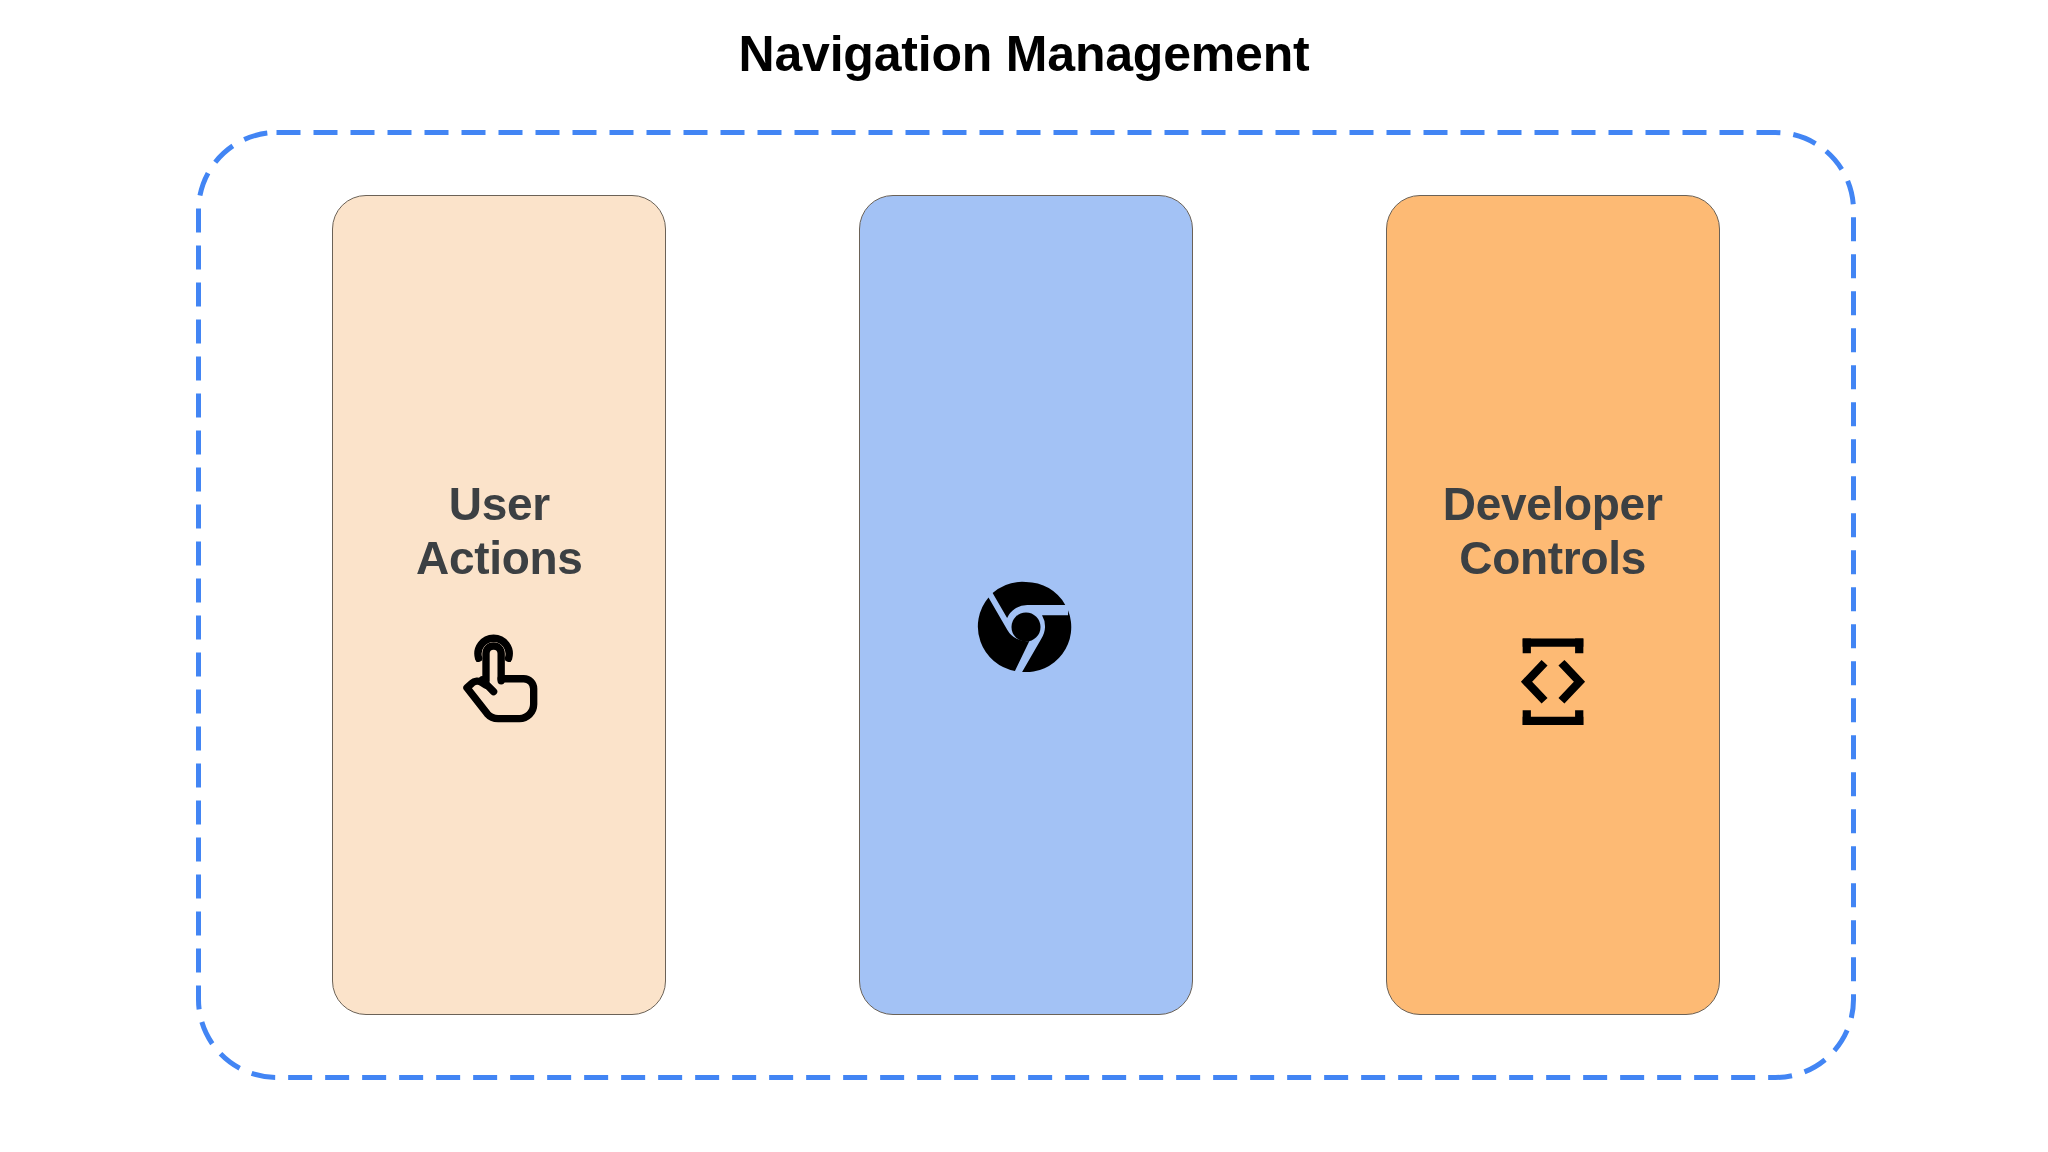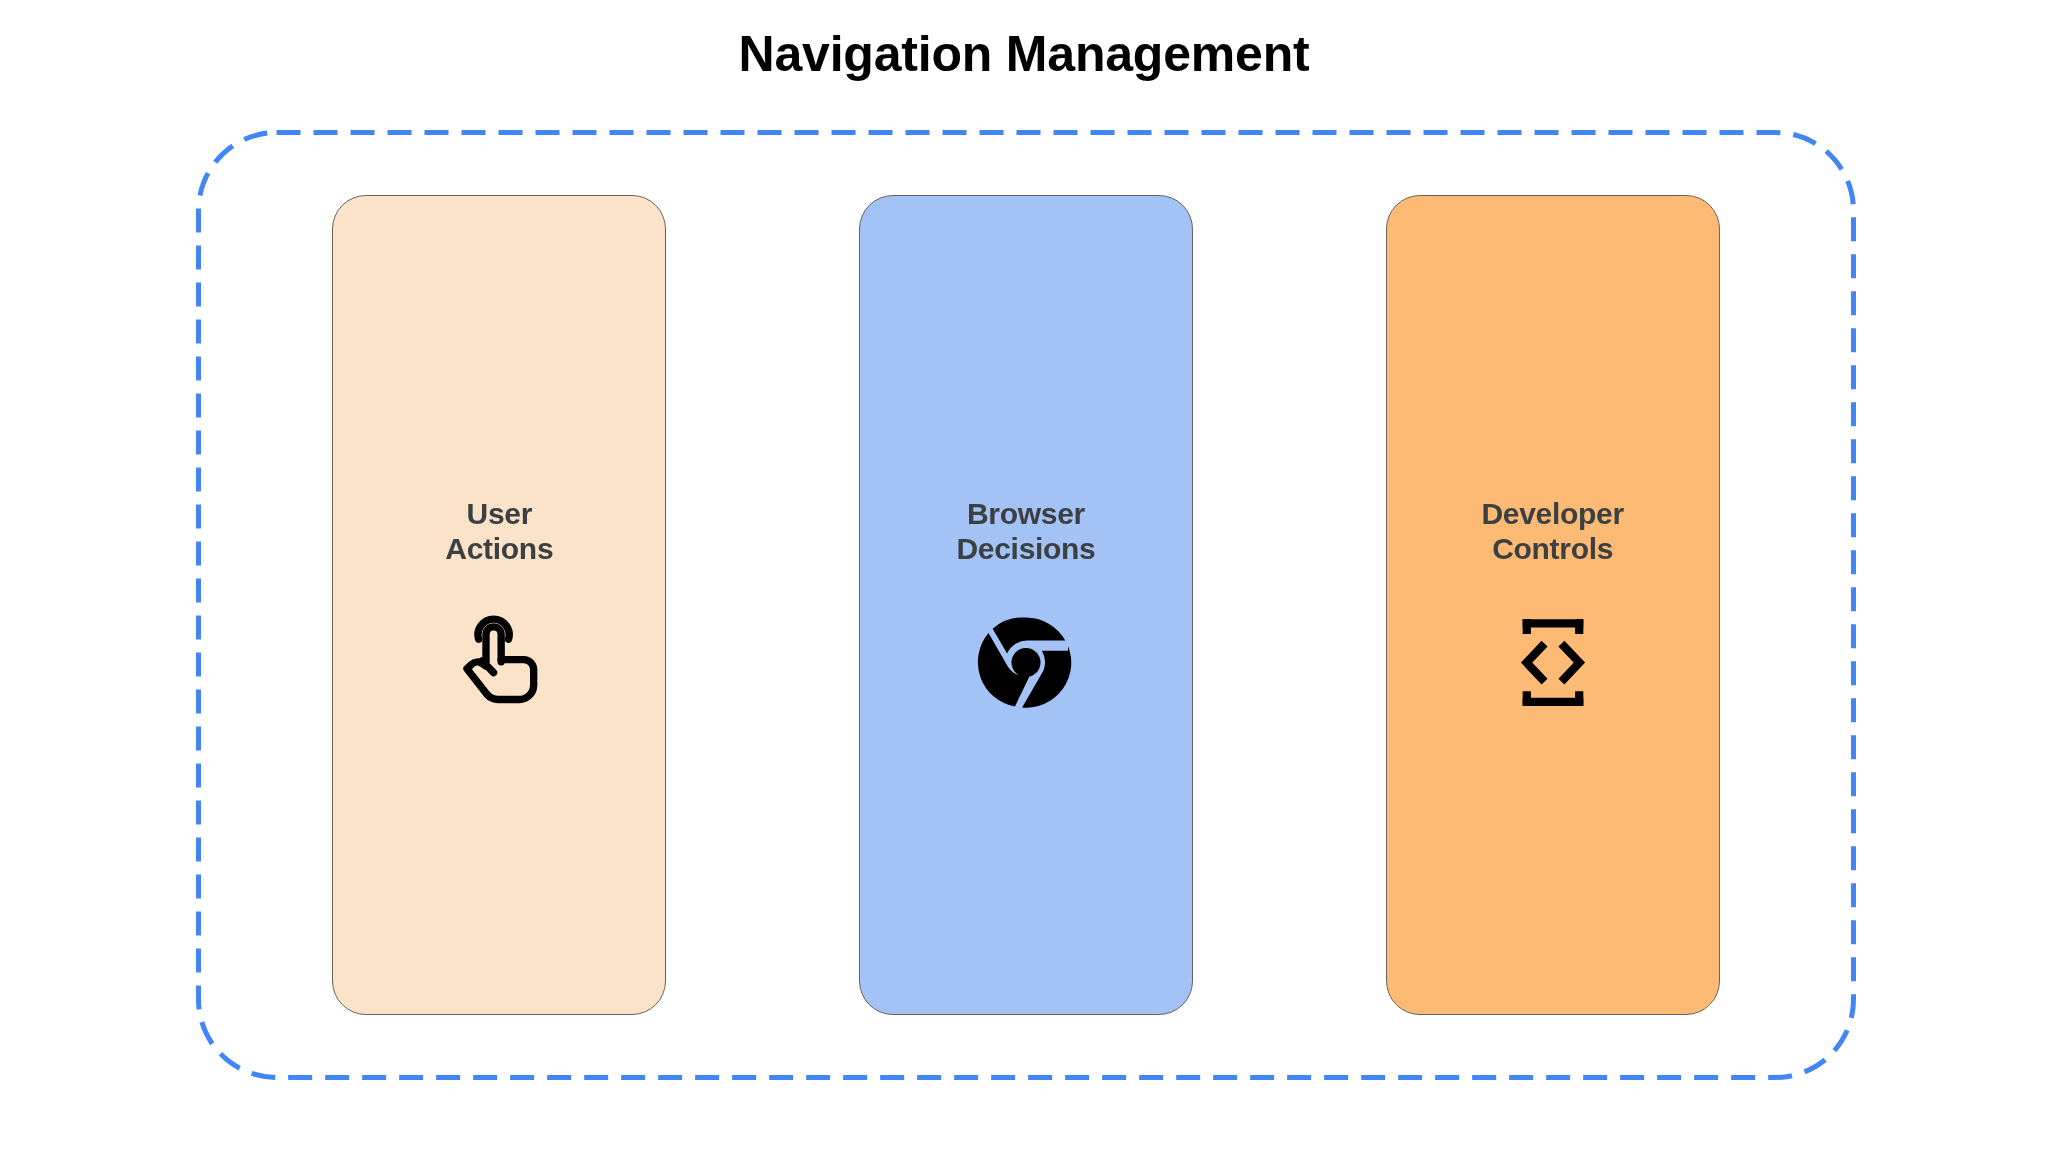--- a/index.html
+++ b/index.html
@@ -100,7 +100,7 @@
   }
 
   .card-title {
-    font-size: 30px;
+    font-size: 46px;
     font-weight: bold;
     color: #3c4043;
     text-align: center;

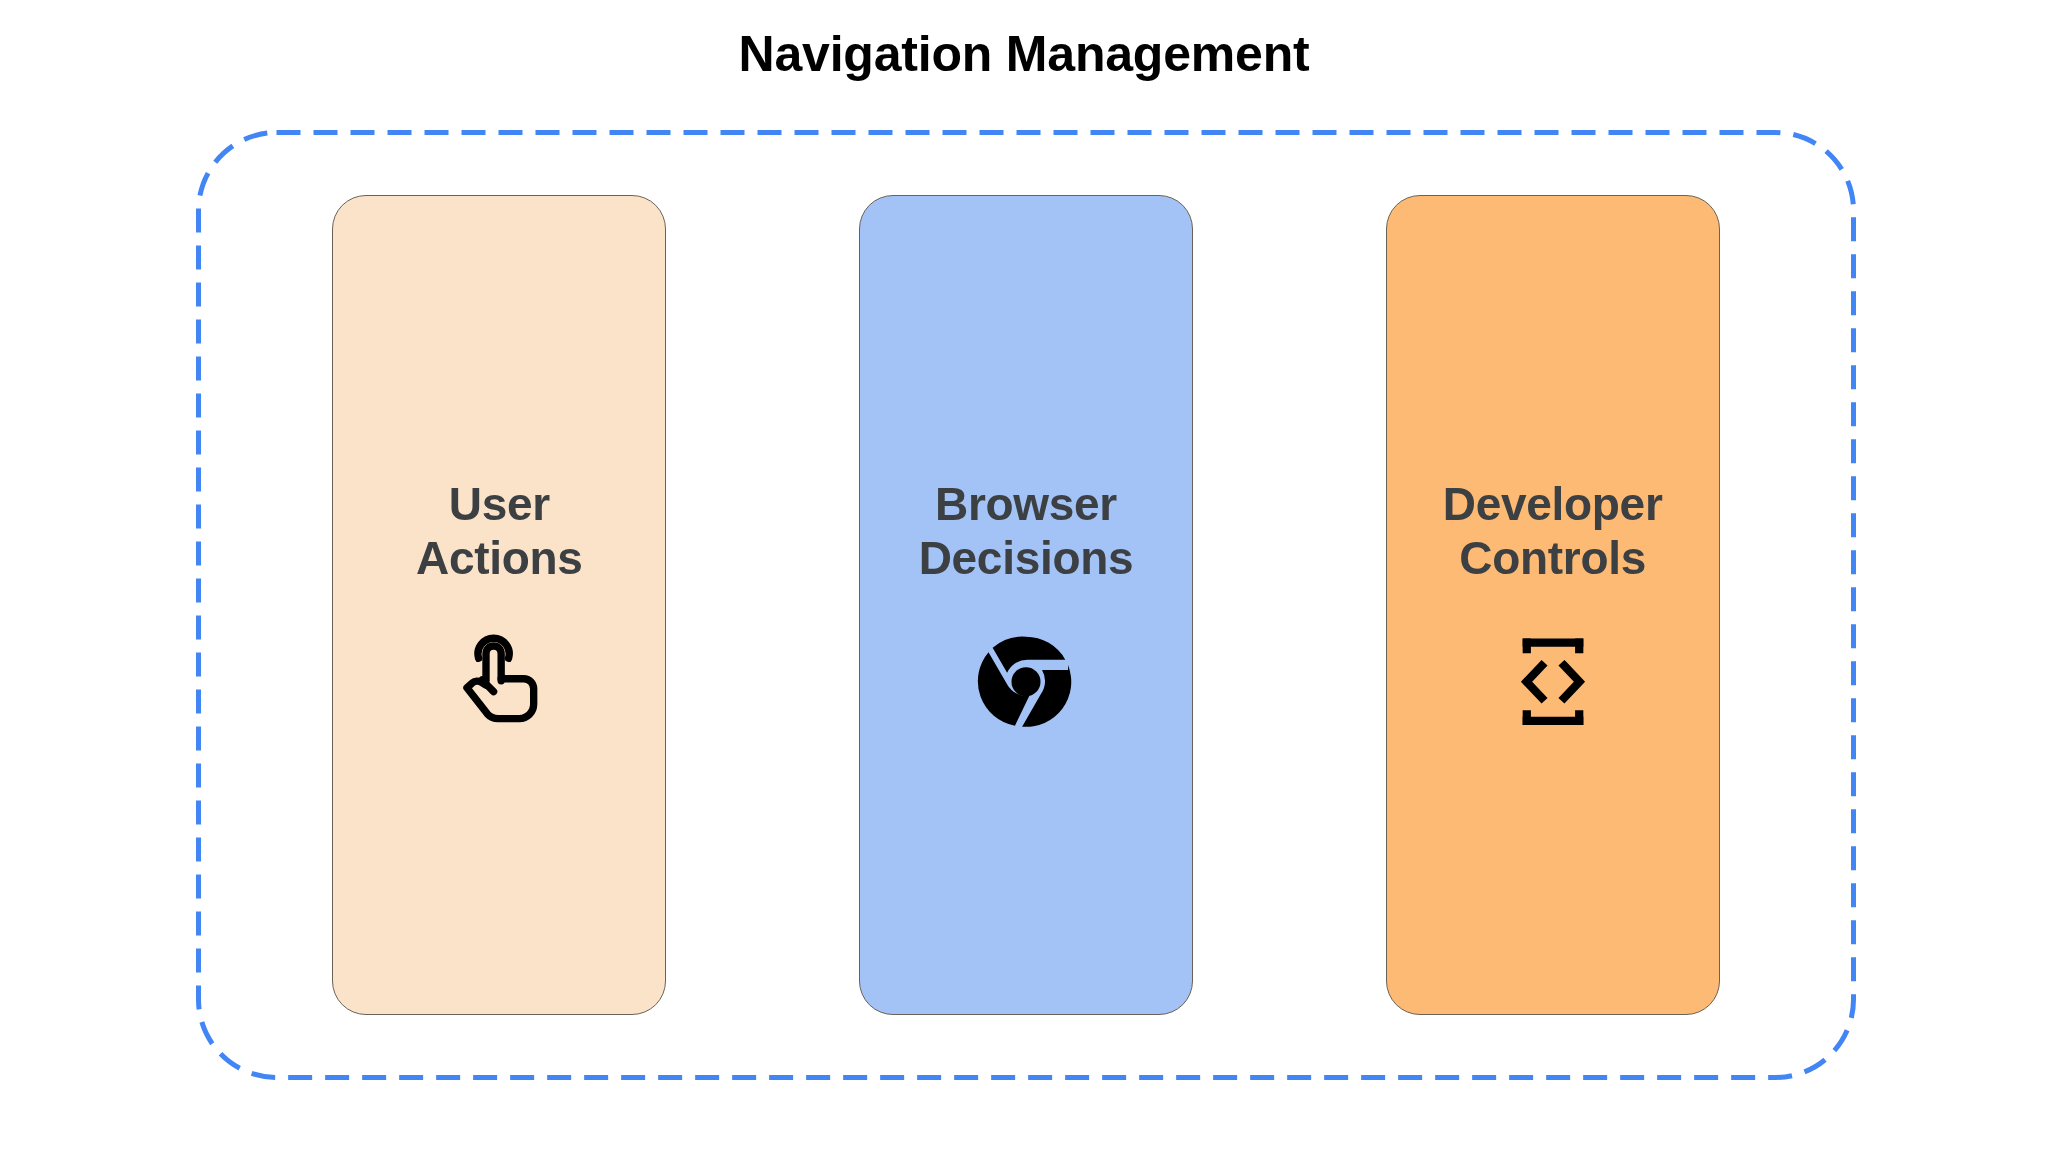--- a/index.html
+++ b/index.html
@@ -158,8 +158,6 @@
 
     <div class="card" style="background:#a3c2f5;">
       <div class="card-inner">
-        <div class="card-title">Browser
-Decisions</div>
         <div class="card-icon">
           <svg viewBox="0 0 24 24">
             <path fill="#000" d="M12 1.6a10.4 10.4 0 0 1 9.06 5.3H12.3a5.1 5.1 0 0 0-4.66 3.02

